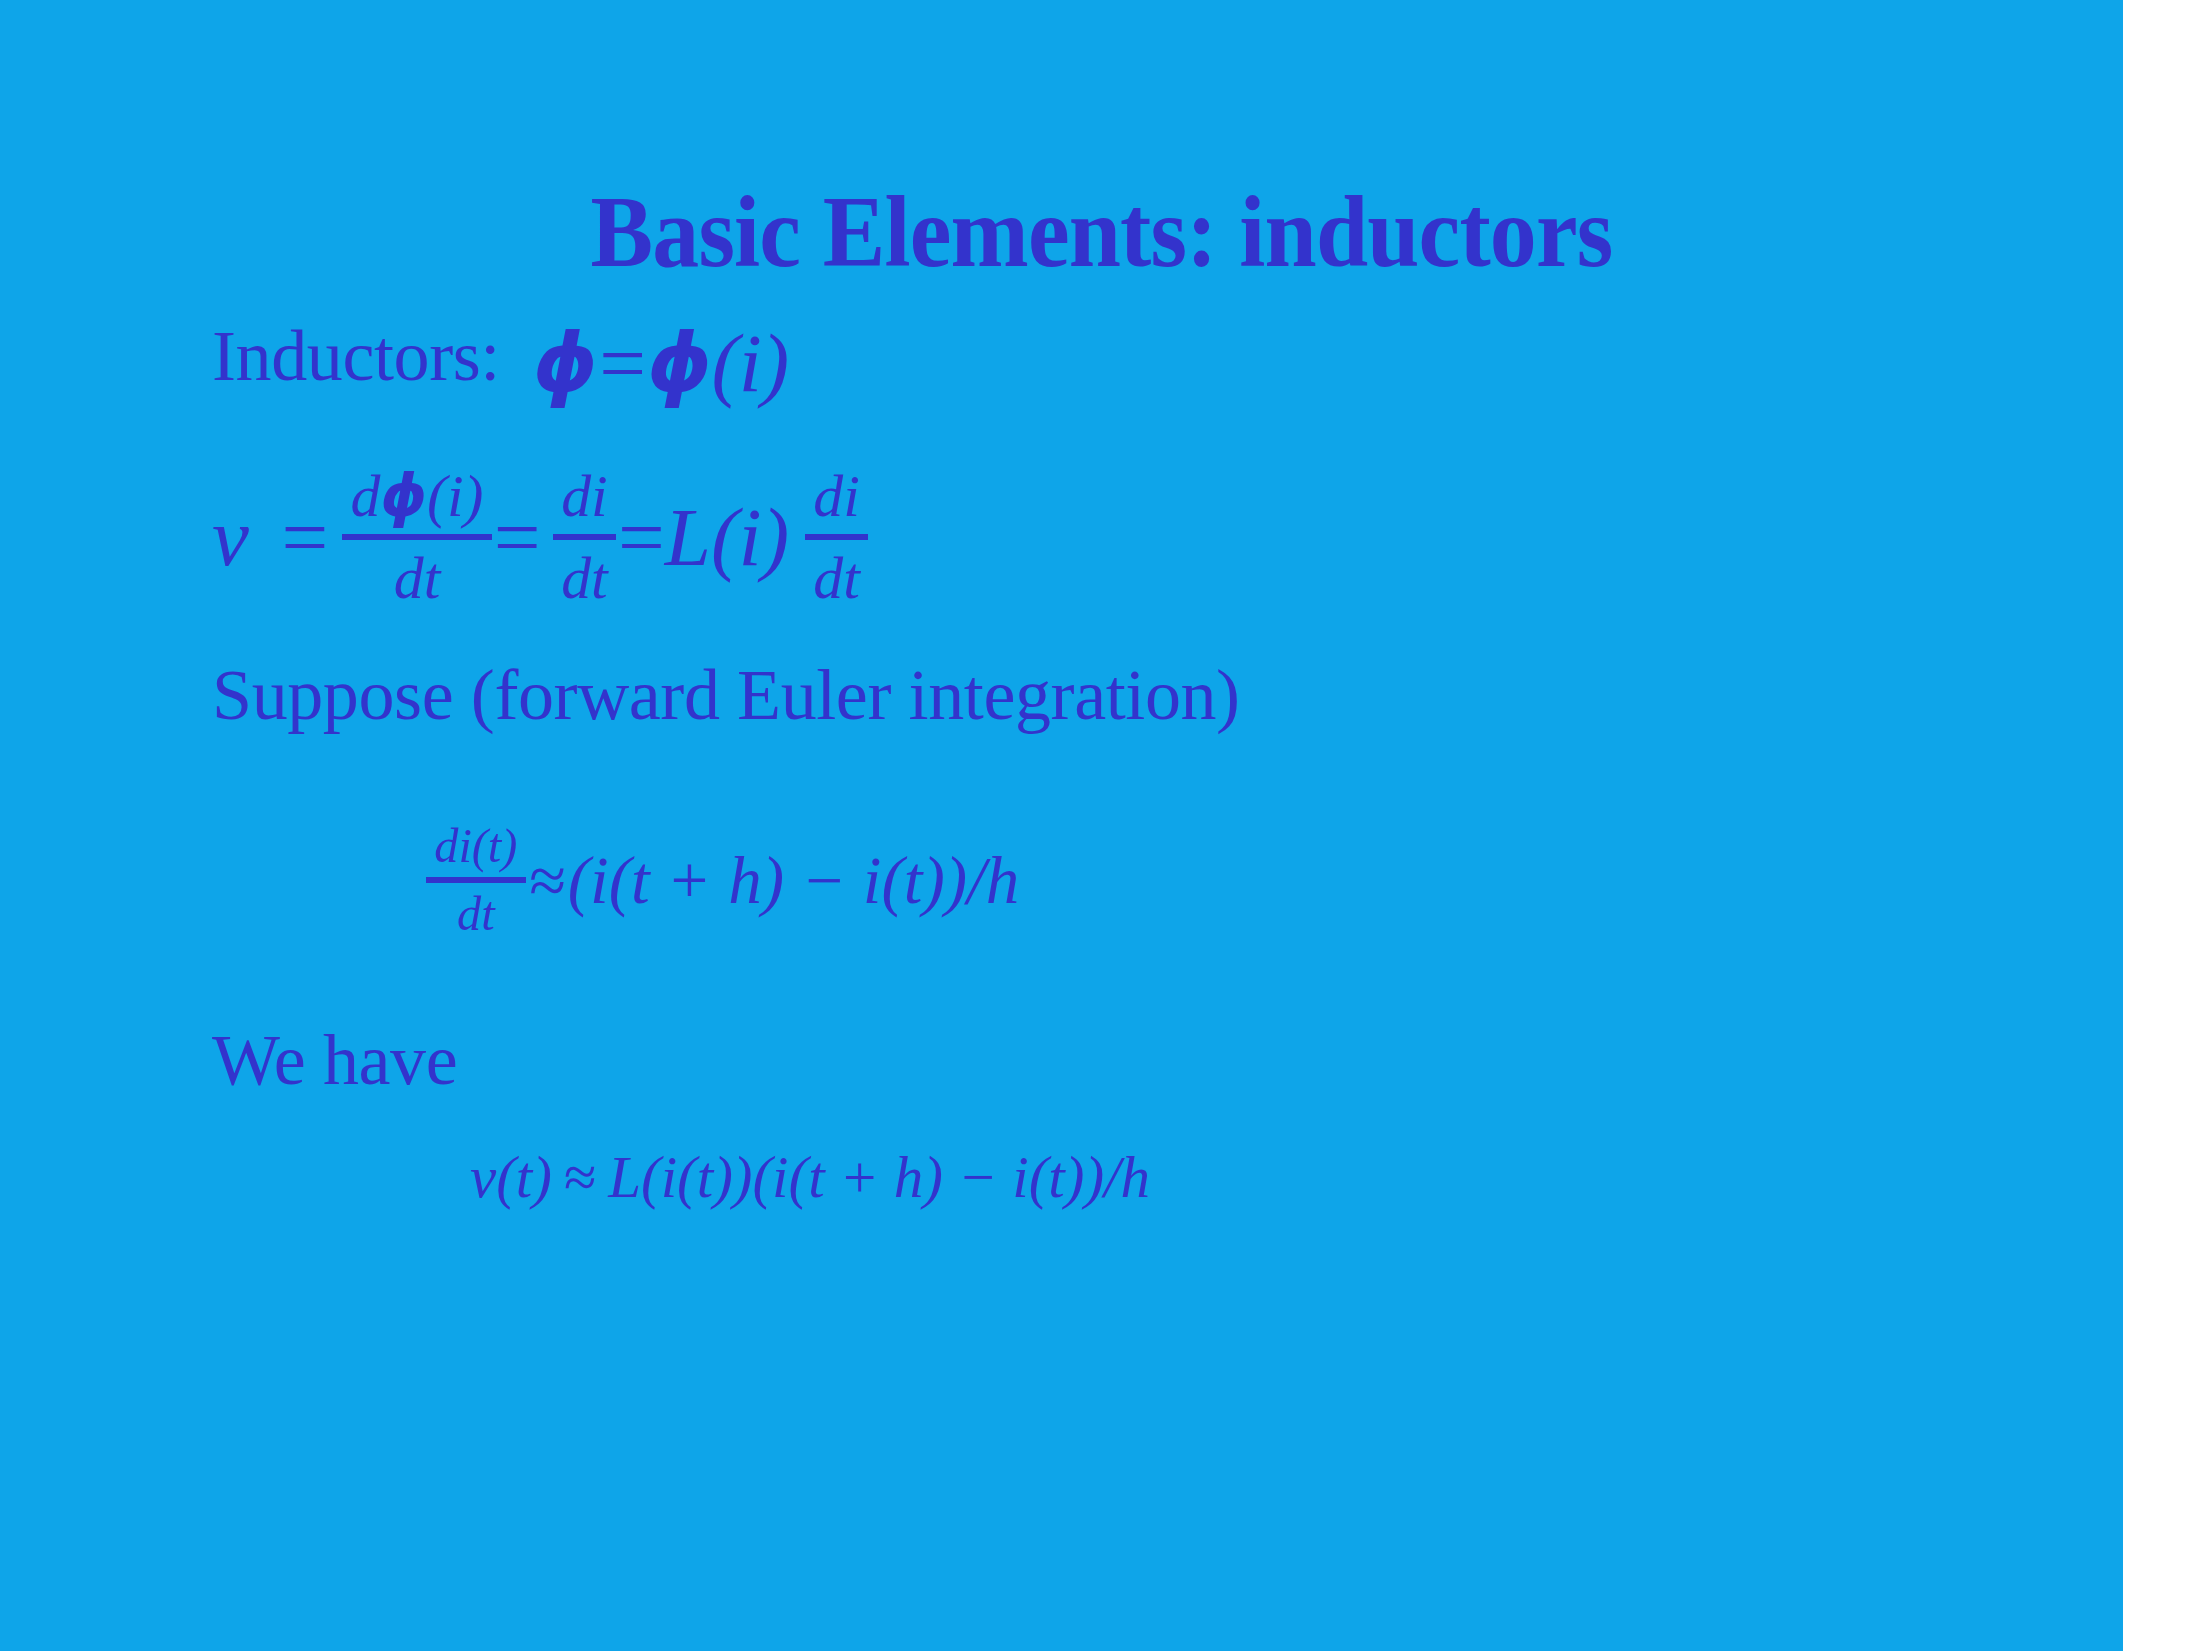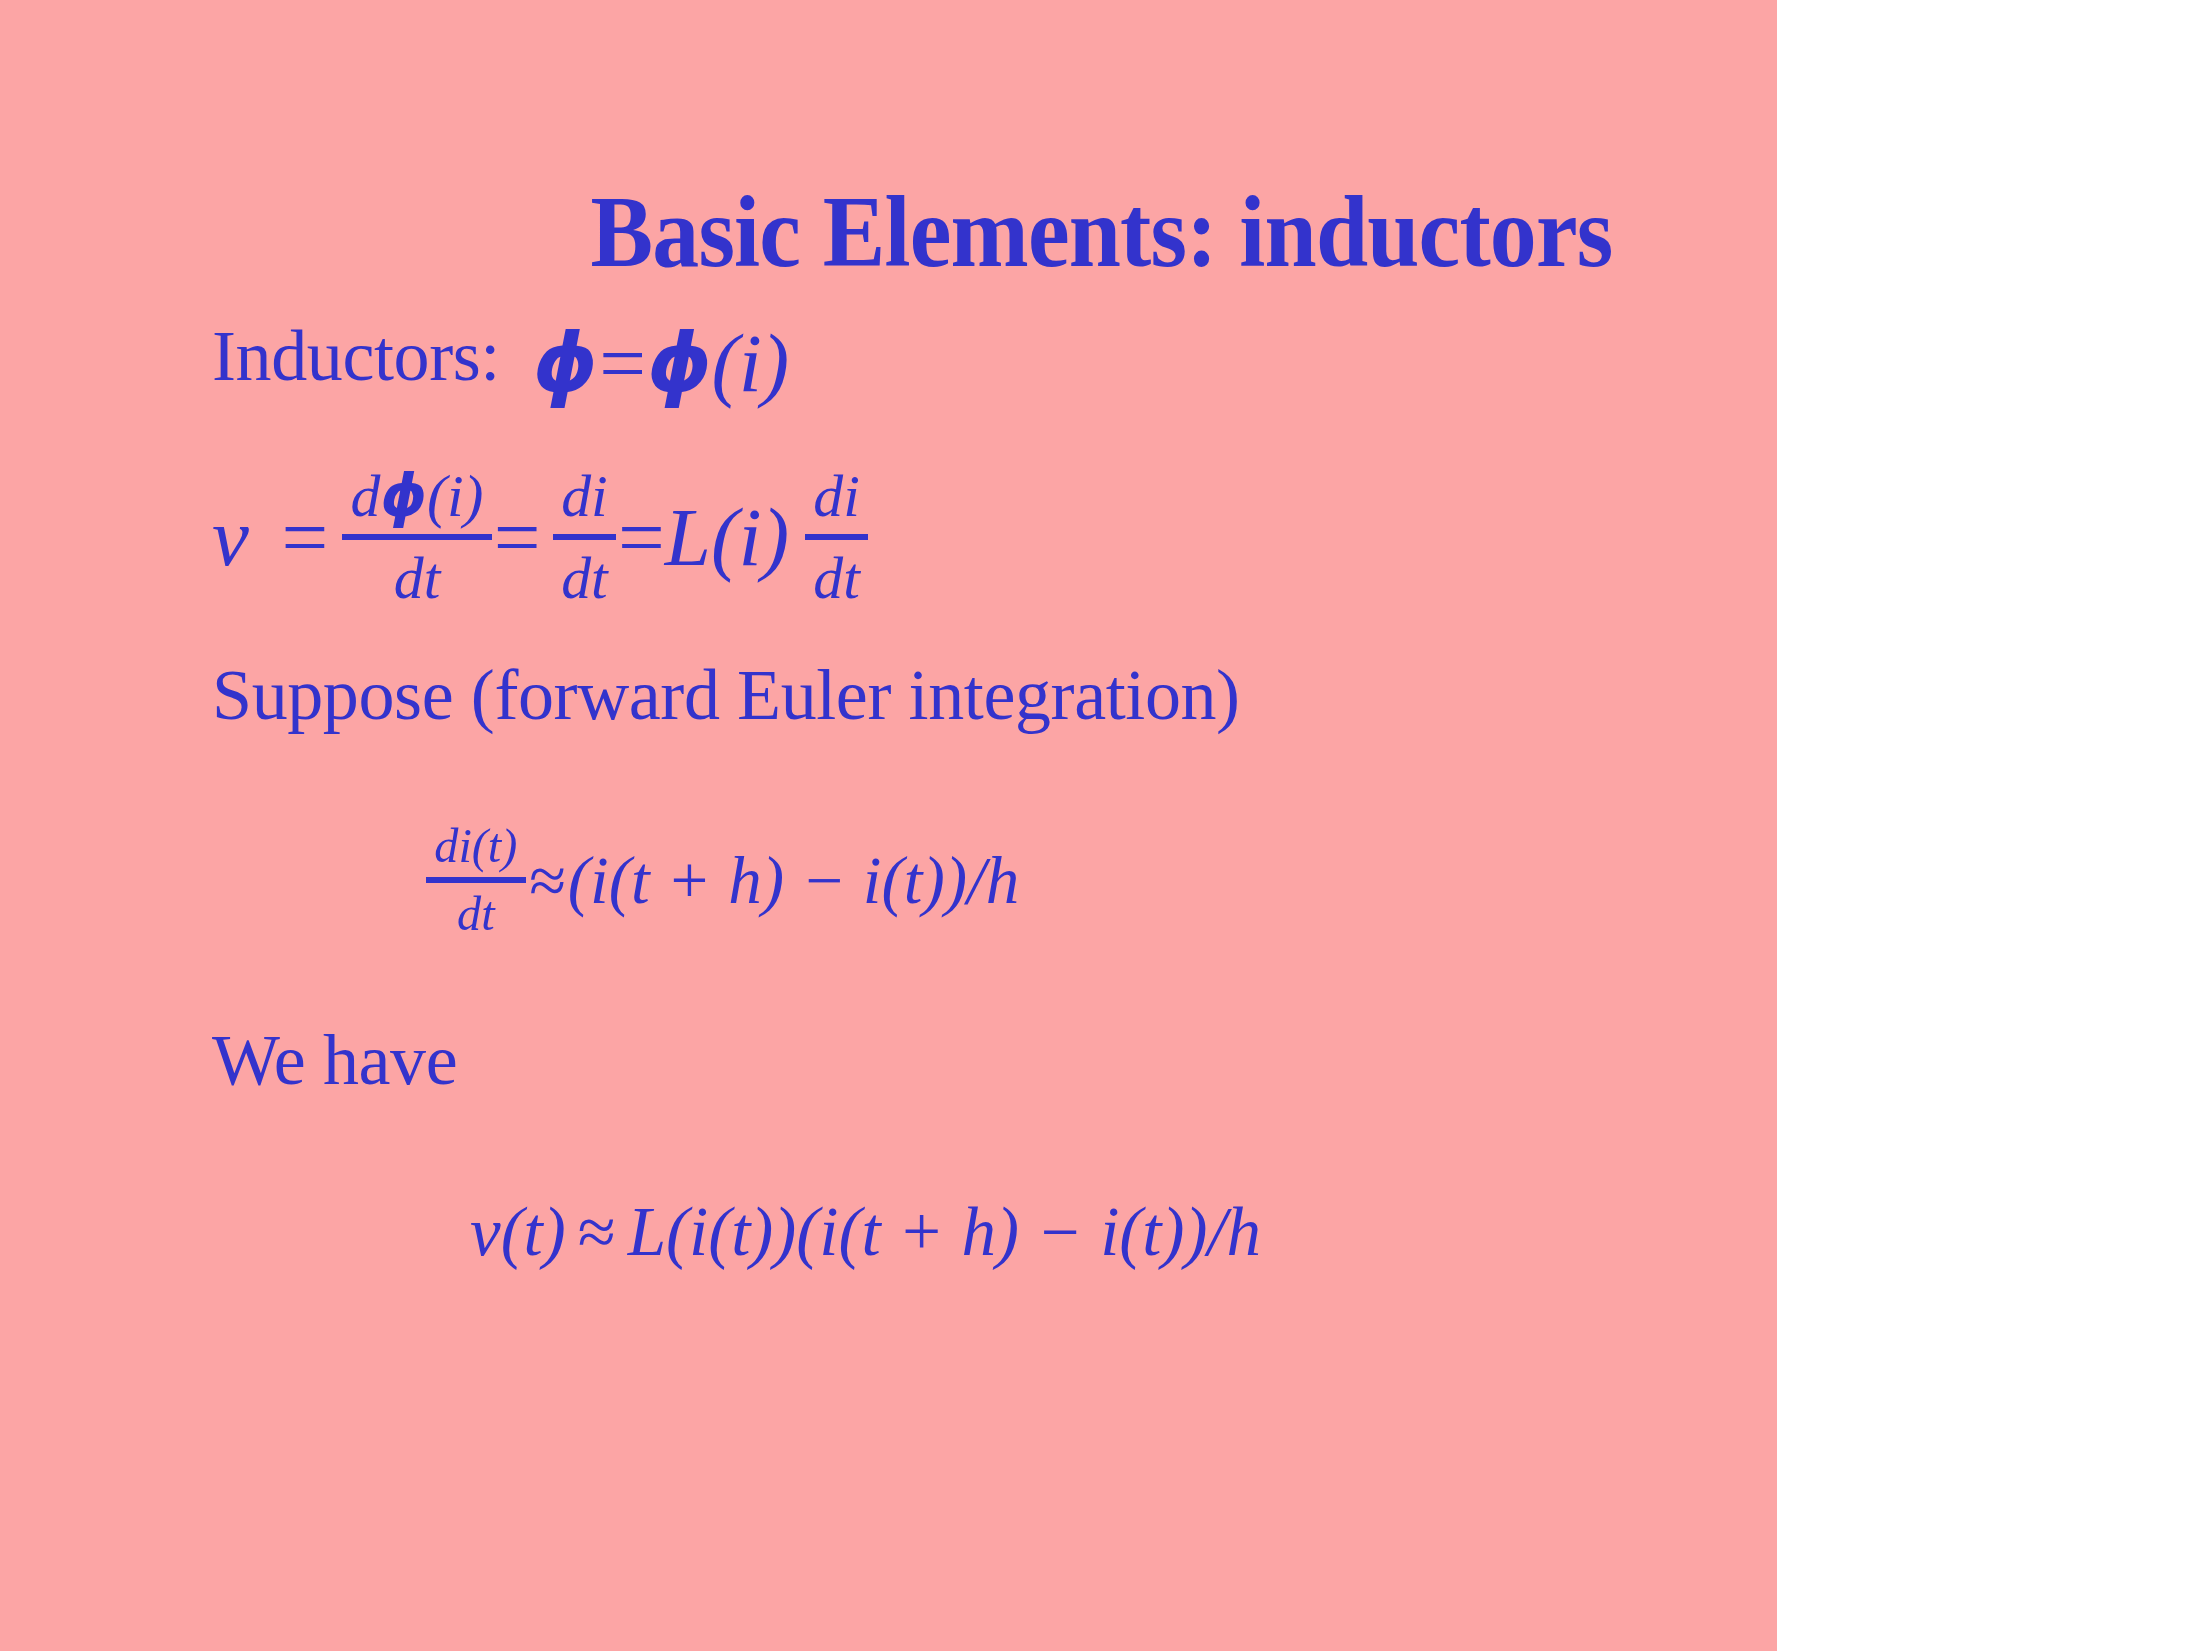--- a/index.html
+++ b/index.html
@@ -16,9 +16,9 @@
 
   .slide {
     position: relative;
-    width: 1777px;
+    width: 2123px;
     height: 1652px;
-    background: #fca5a5;
+    background: #0ea5e9;
   }
 
   

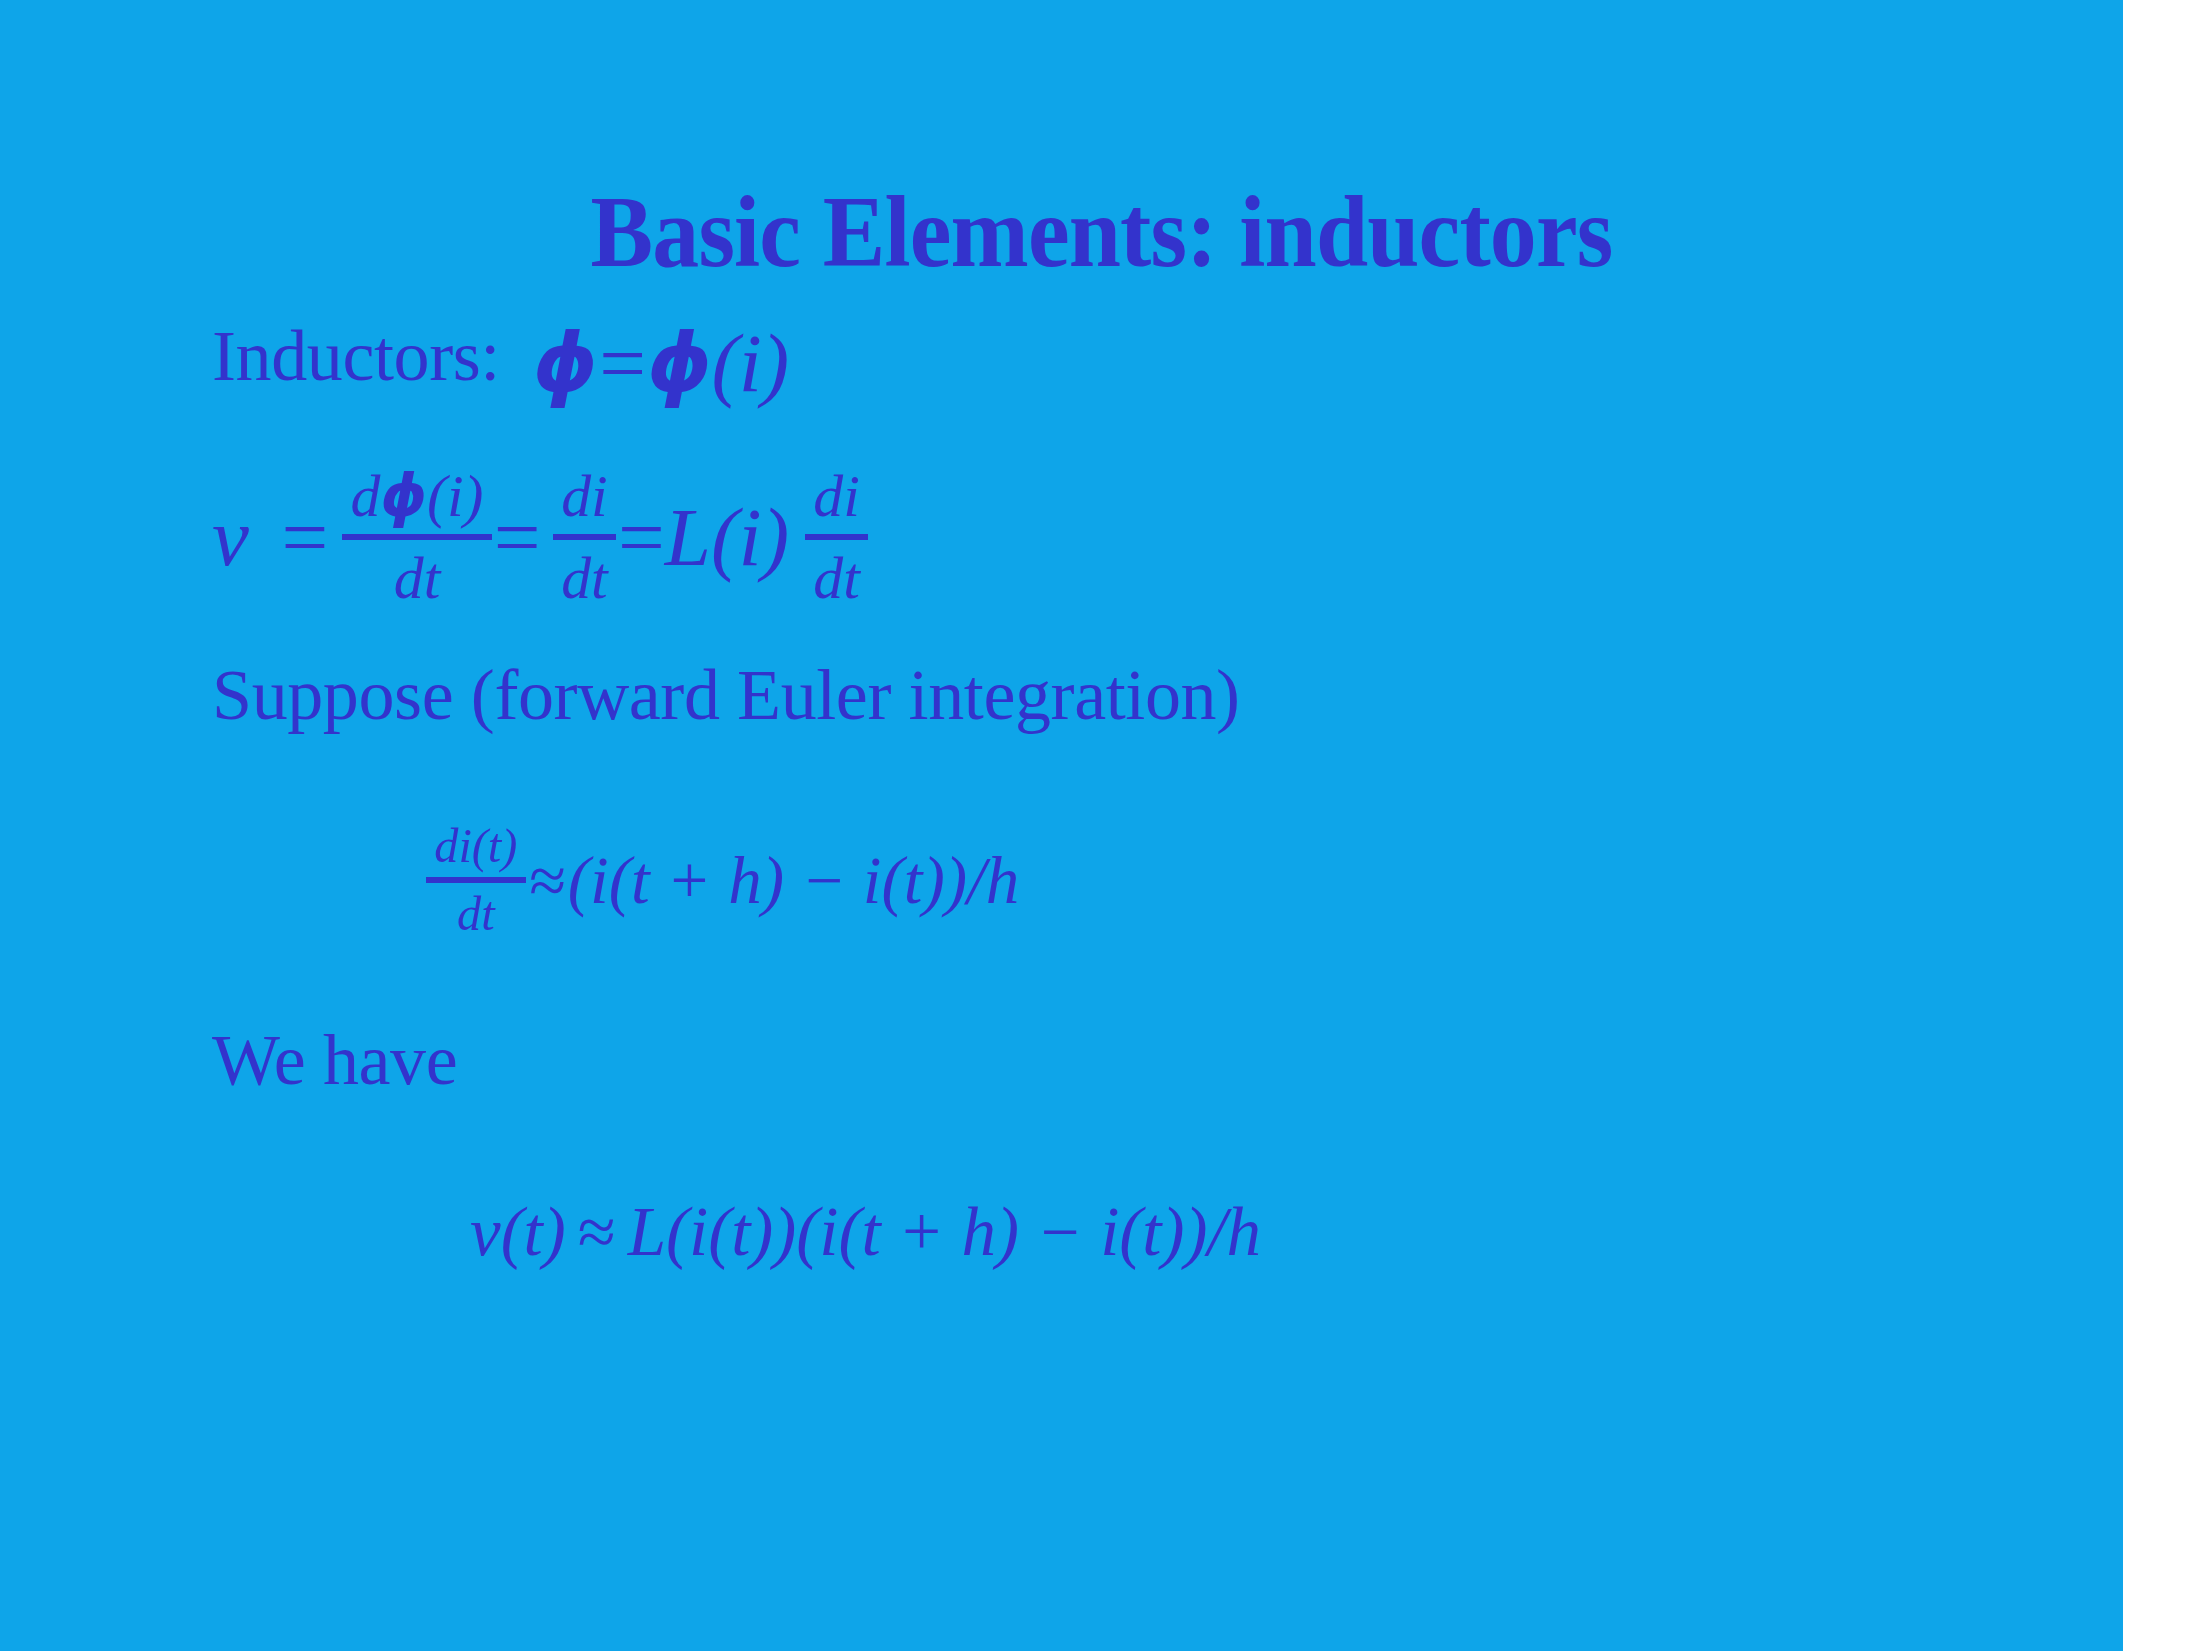--- a/index.html
+++ b/index.html
@@ -138,10 +138,10 @@
 
   #eq-vt {
     position: relative;
-    font-size: 69px;
+    font-size: 59px;
     height: 129px;
     display: flex;
-    align-items: flex-end;
+    align-items: flex-start;
     margin-left: 258px;
   }
 

